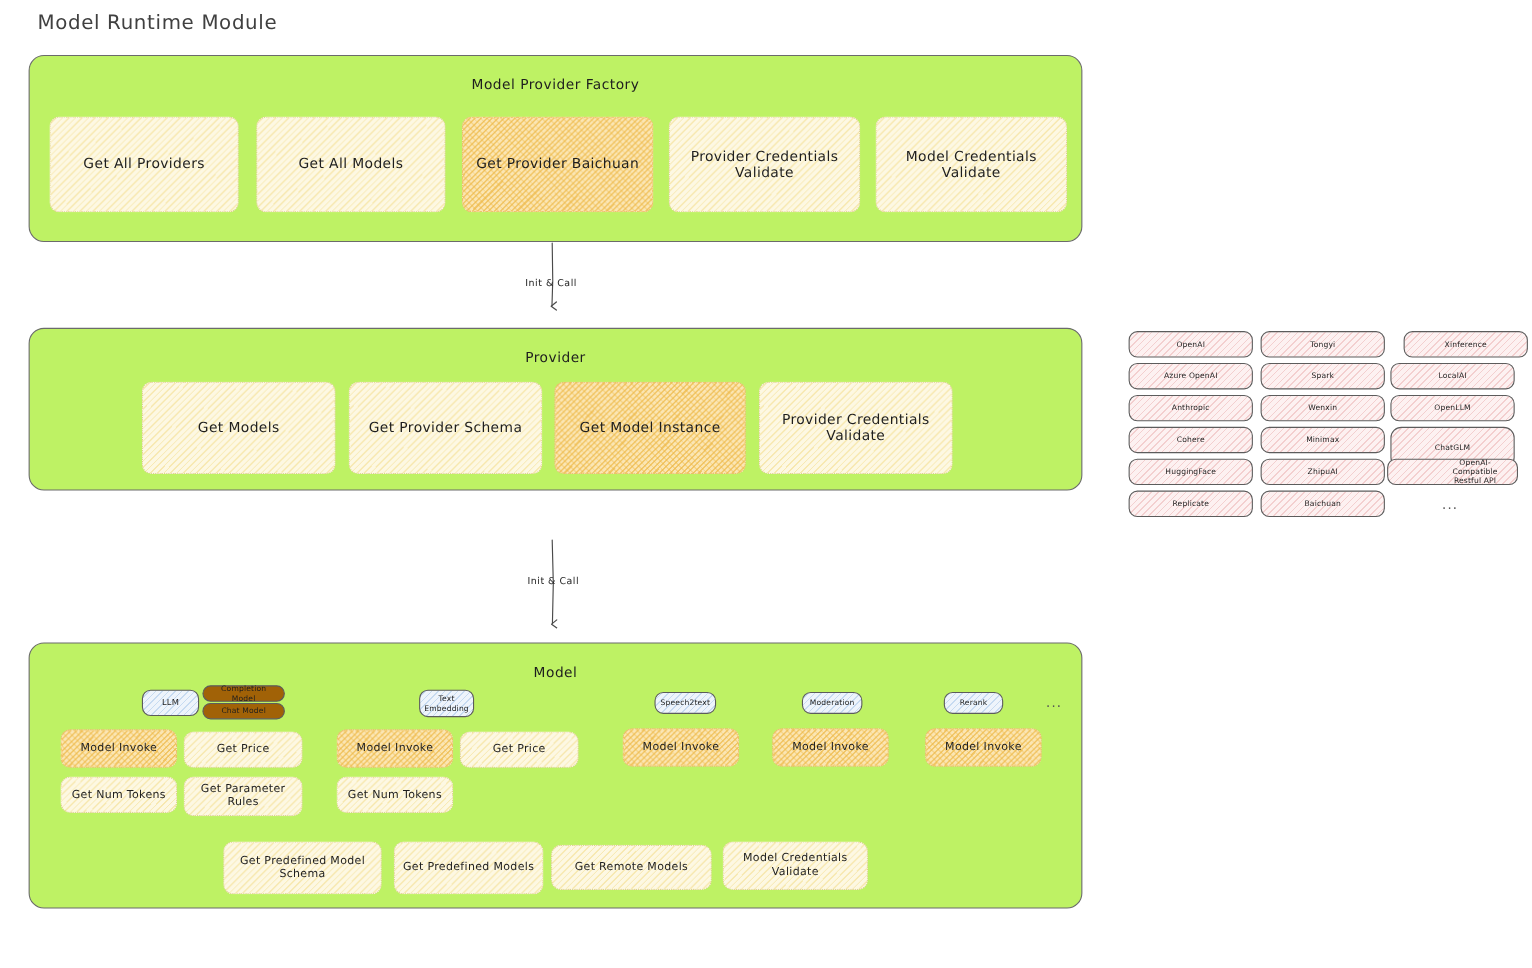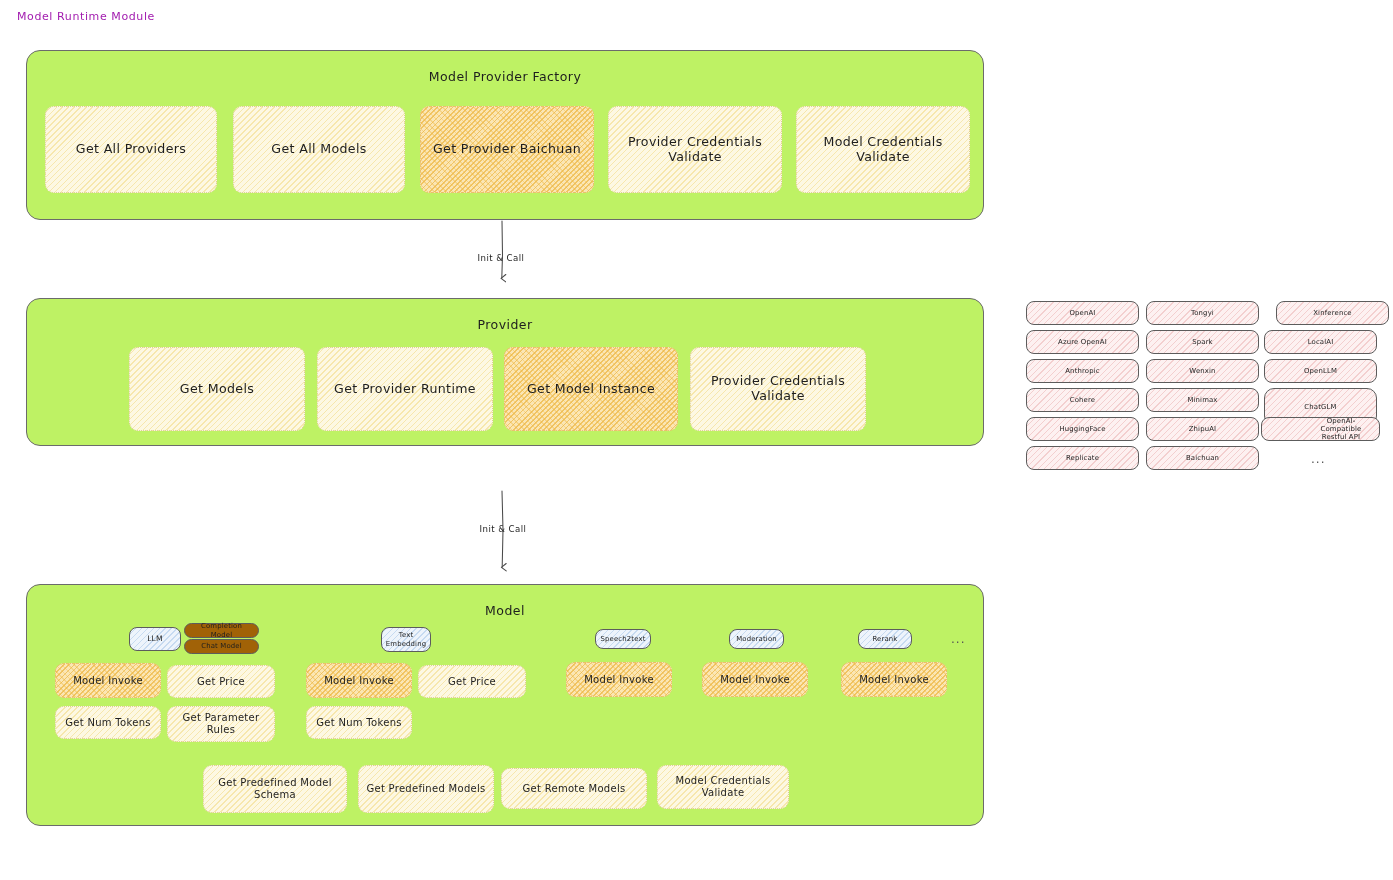--- a/index.html
+++ b/index.html
@@ -26,11 +26,11 @@
   
   .page-title {
     position: absolute;
-    left: 17px;
+    left: 34px;
     top: 10px;
-    font-size: 11px;
+    font-size: 18px;
     letter-spacing: .6px;
-    color: #a21caf;
+    color: #404040;
     white-space: nowrap;
   }
 

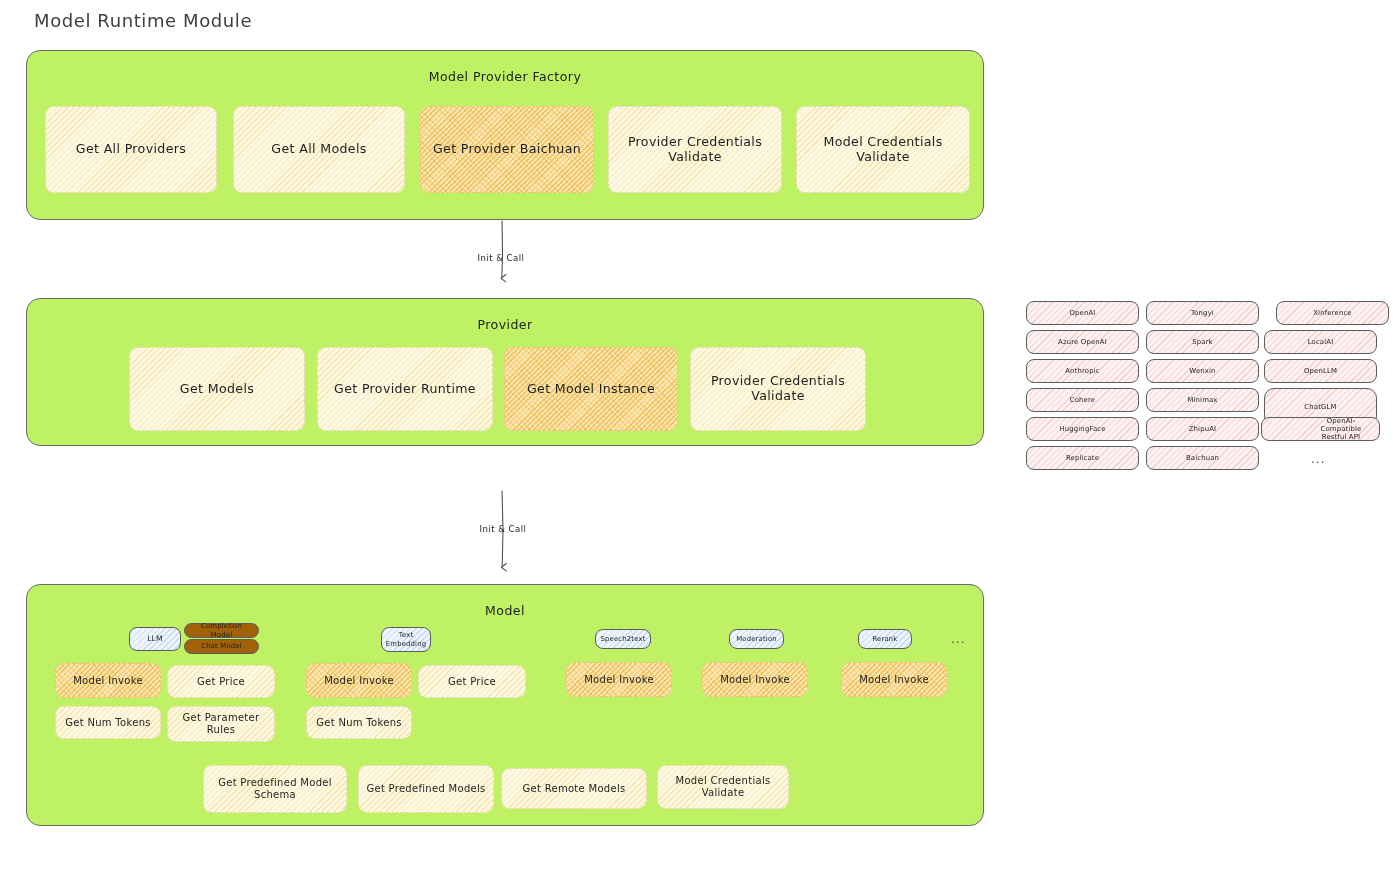--- a/index.html
+++ b/index.html
@@ -193,7 +193,7 @@
   </div>
 
   <div class="hbox pale fs13" style="left:129px; top:347px; width:176px; height:84px;">Get Models</div>
-  <div class="hbox pale fs13" style="left:317px; top:347px; width:176px; height:84px;">Get Provider Runtime</div>
+  <div class="hbox pale fs13" style="left:317px; top:347px; width:176px; height:84px;">Get Provider Schema</div>
   <div class="hbox amber fs13" style="left:504px; top:347px; width:174px; height:84px;">Get Model Instance</div>
   <div class="hbox pale fs13" style="left:690px; top:347px; width:176px; height:84px;">Provider Credentials Validate</div>
 

